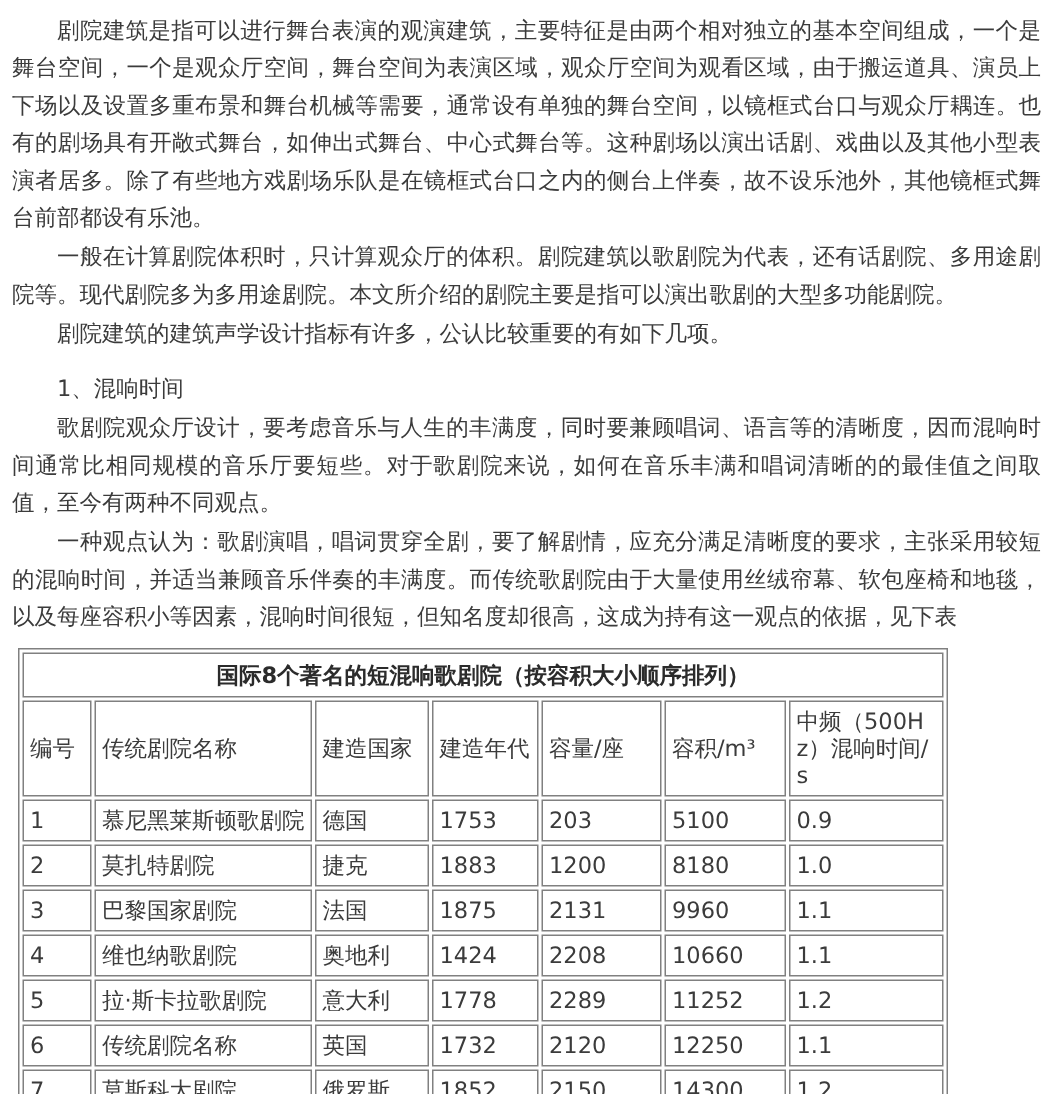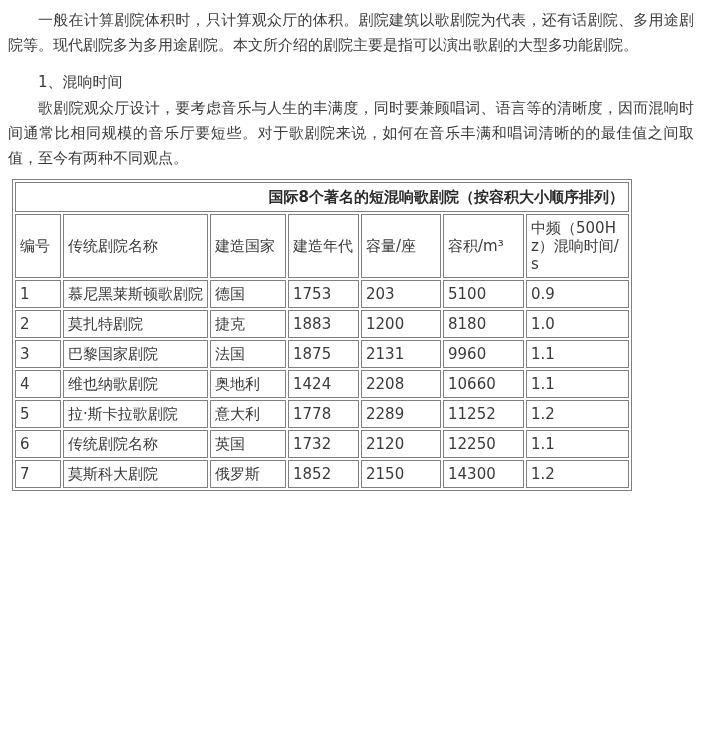--- a/index.html
+++ b/index.html
@@ -66,6 +66,7 @@
 
 <div class="doc">
 
+  <p>剧院建筑是指可以进行舞台表演的观演建筑，主要特征是由两个相对独立的基本空间组成，一个是舞台空间，一个是观众厅空间，舞台空间为表演区域，观众厅空间为观看区域，由于搬运道具、演员上下场以及设置多重布景和舞台机械等需要，通常设有单独的舞台空间，以镜框式台口与观众厅耦连。也有的剧场具有开敞式舞台，如伸出式舞台、中心式舞台等。这种剧场以演出话剧、戏曲以及其他小型表演者居多。除了有些地方戏剧场乐队是在镜框式台口之内的侧台上伴奏，故不设乐池外，其他镜框式舞台前部都设有乐池。</p>
   <p>一般在计算剧院体积时，只计算观众厅的体积。剧院建筑以歌剧院为代表，还有话剧院、多用途剧院等。现代剧院多为多用途剧院。本文所介绍的剧院主要是指可以演出歌剧的大型多功能剧院。</p>
 
   <p class="heading">1、混响时间</p>

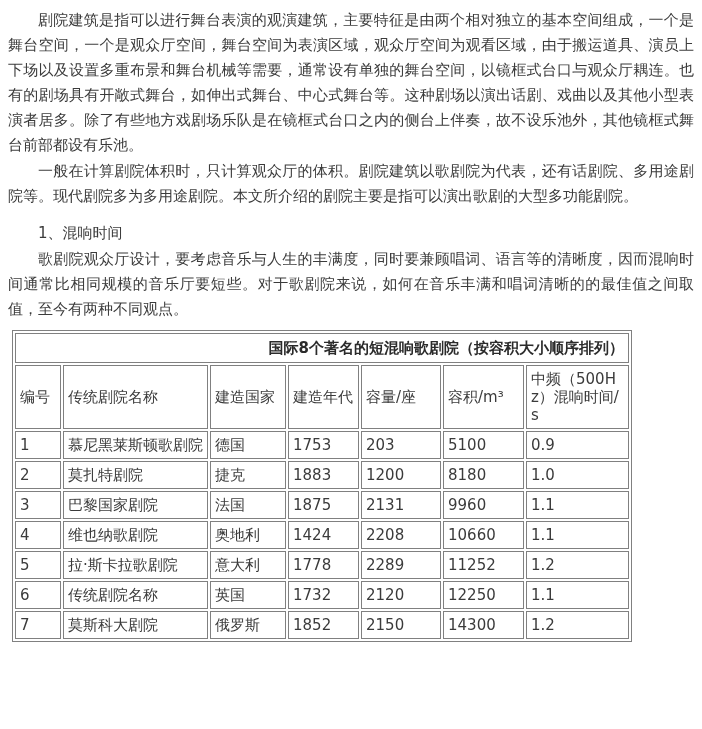--- a/index.html
+++ b/index.html
@@ -68,6 +68,7 @@
 
   <p>剧院建筑是指可以进行舞台表演的观演建筑，主要特征是由两个相对独立的基本空间组成，一个是舞台空间，一个是观众厅空间，舞台空间为表演区域，观众厅空间为观看区域，由于搬运道具、演员上下场以及设置多重布景和舞台机械等需要，通常设有单独的舞台空间，以镜框式台口与观众厅耦连。也有的剧场具有开敞式舞台，如伸出式舞台、中心式舞台等。这种剧场以演出话剧、戏曲以及其他小型表演者居多。除了有些地方戏剧场乐队是在镜框式台口之内的侧台上伴奏，故不设乐池外，其他镜框式舞台前部都设有乐池。</p>
   <p>一般在计算剧院体积时，只计算观众厅的体积。剧院建筑以歌剧院为代表，还有话剧院、多用途剧院等。现代剧院多为多用途剧院。本文所介绍的剧院主要是指可以演出歌剧的大型多功能剧院。</p>
+  <p>剧院建筑的建筑声学设计指标有许多，公认比较重要的有如下几项。</p>
 
   <p class="heading">1、混响时间</p>
 

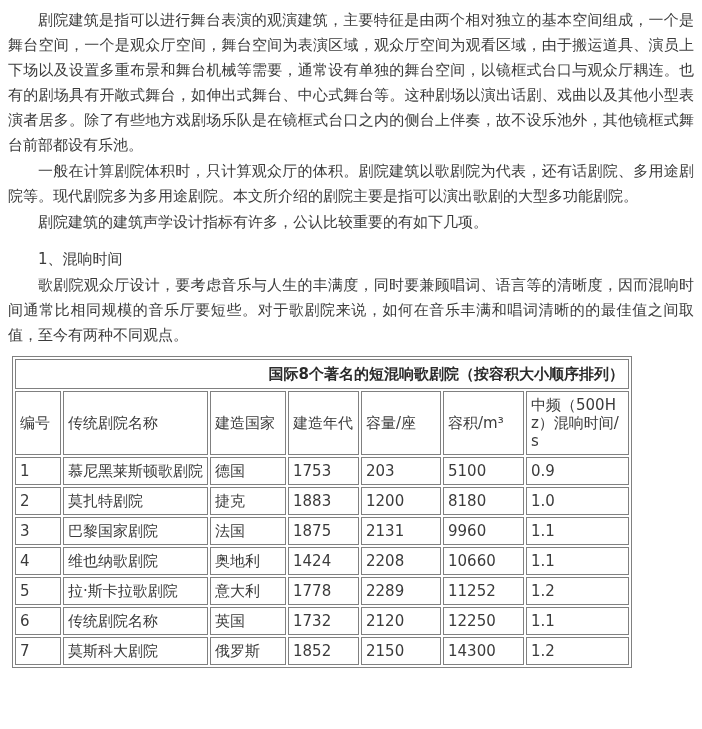--- a/index.html
+++ b/index.html
@@ -73,6 +73,7 @@
   <p class="heading">1、混响时间</p>
 
   <p>歌剧院观众厅设计，要考虑音乐与人生的丰满度，同时要兼顾唱词、语言等的清晰度，因而混响时间通常比相同规模的音乐厅要短些。对于歌剧院来说，如何在音乐丰满和唱词清晰的的最佳值之间取值，至今有两种不同观点。</p>
+  <p>一种观点认为：歌剧演唱，唱词贯穿全剧，要了解剧情，应充分满足清晰度的要求，主张采用较短的混响时间，并适当兼顾音乐伴奏的丰满度。而传统歌剧院由于大量使用丝绒帘幕、软包座椅和地毯，以及每座容积小等因素，混响时间很短，但知名度却很高，这成为持有这一观点的依据，见下表</p>
 
   <table class="theatre-table">
     <colgroup>

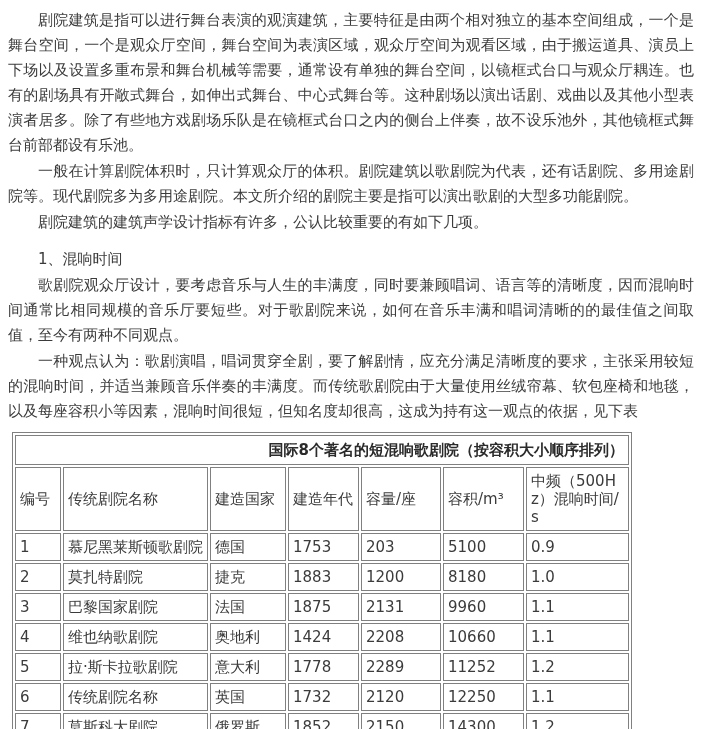--- a/index.html
+++ b/index.html
@@ -47,7 +47,7 @@
   }
   table.theatre-table td.title-cell {
     font-weight: bold;
-    text-align: right;
+    text-align: center;
     color: #2b2b2b;
     line-height: 24px;
     padding: 2px 4px;

